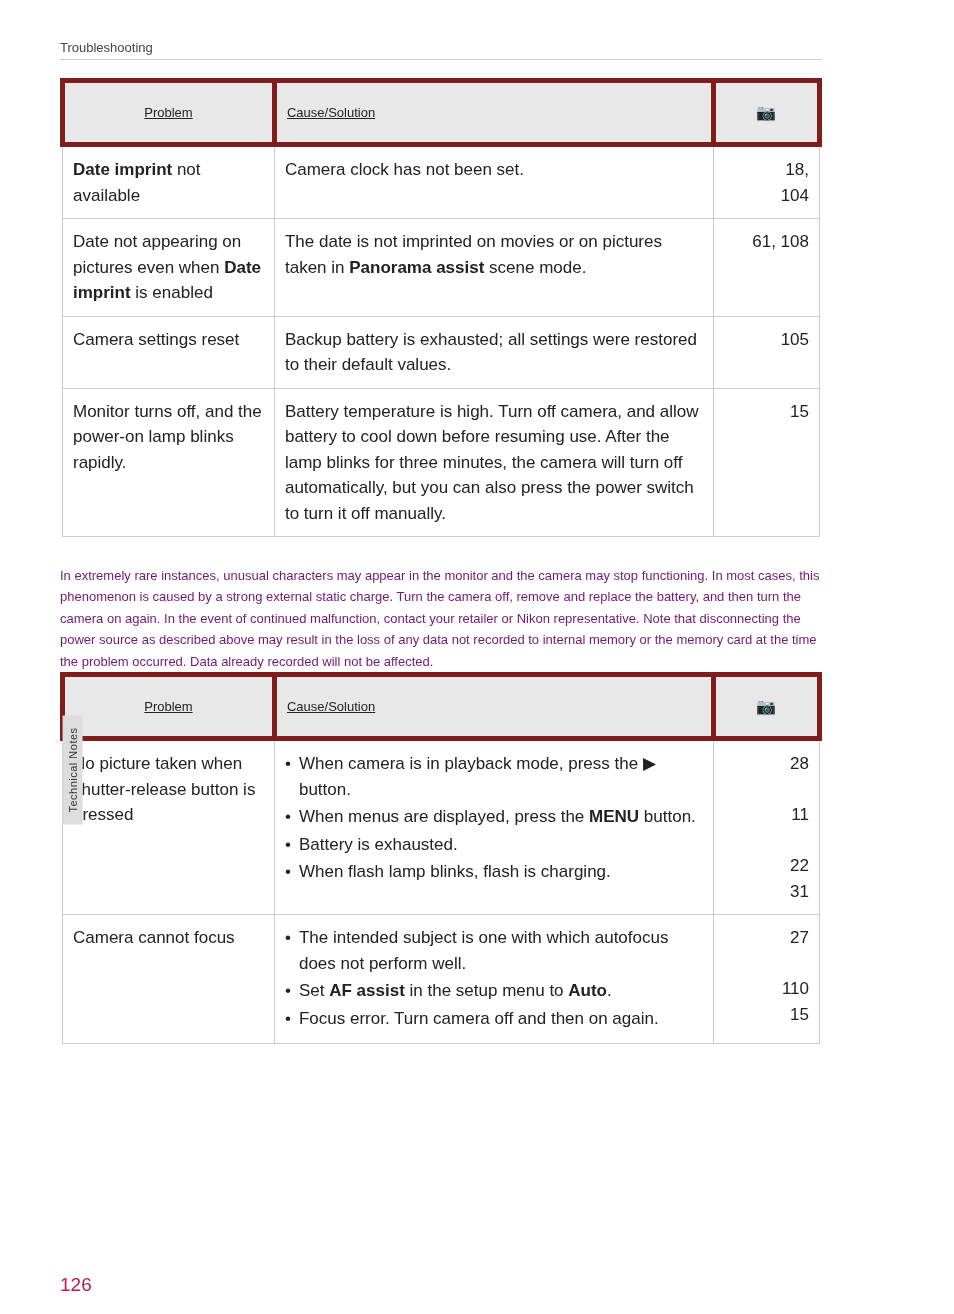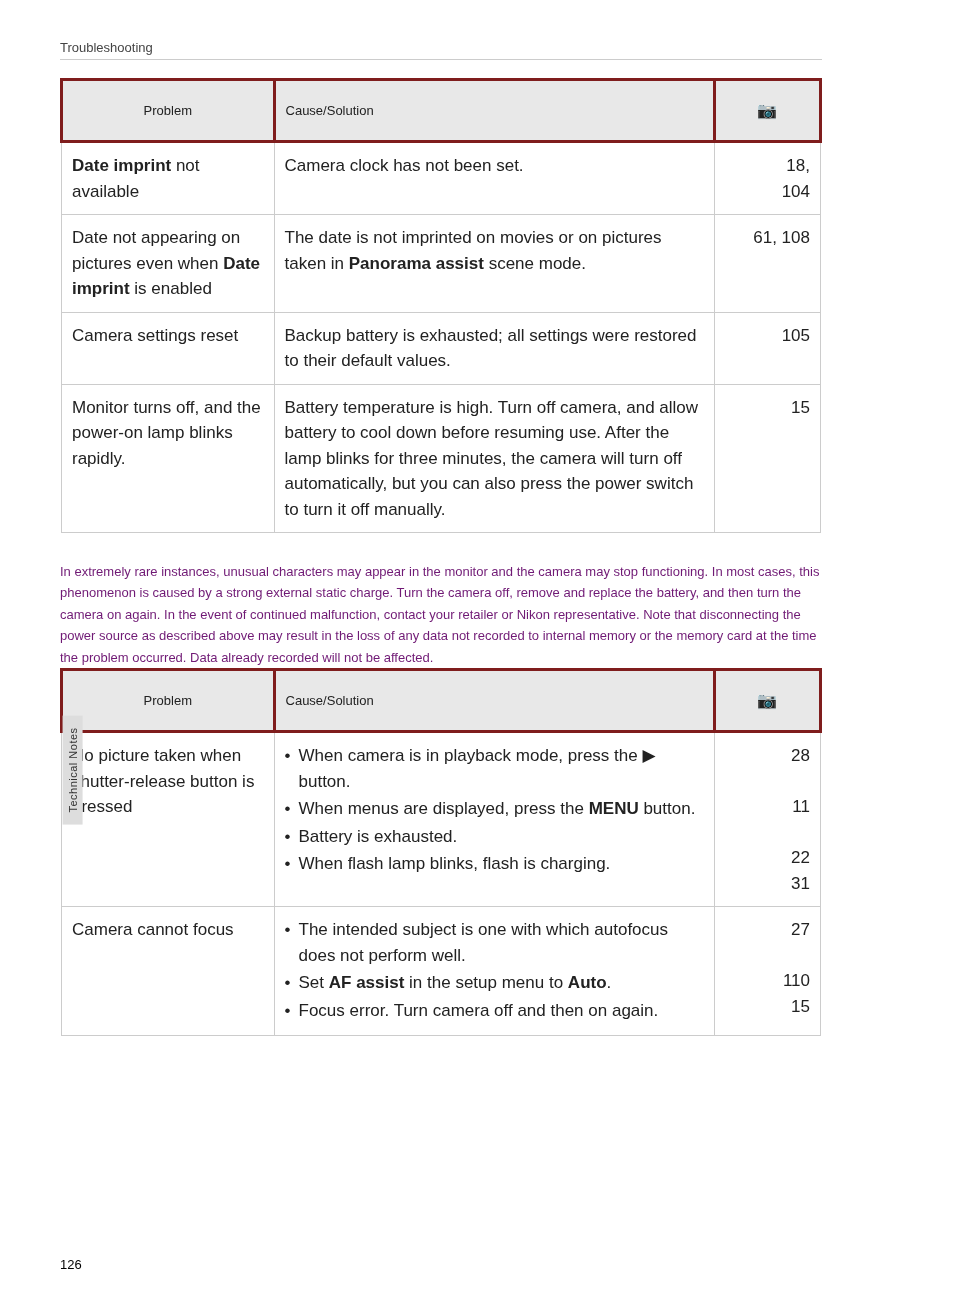--- a/index.html
+++ b/index.html
@@ -51,7 +51,8 @@
       text-align: center;
       font-weight: normal;
       font-size: 13px;
-      border: 3px solid #7f1d1d;
+      border: 5px solid #7f1d1d;
+      text-decoration: underline;
     }
 
     table thead th.col-problem {

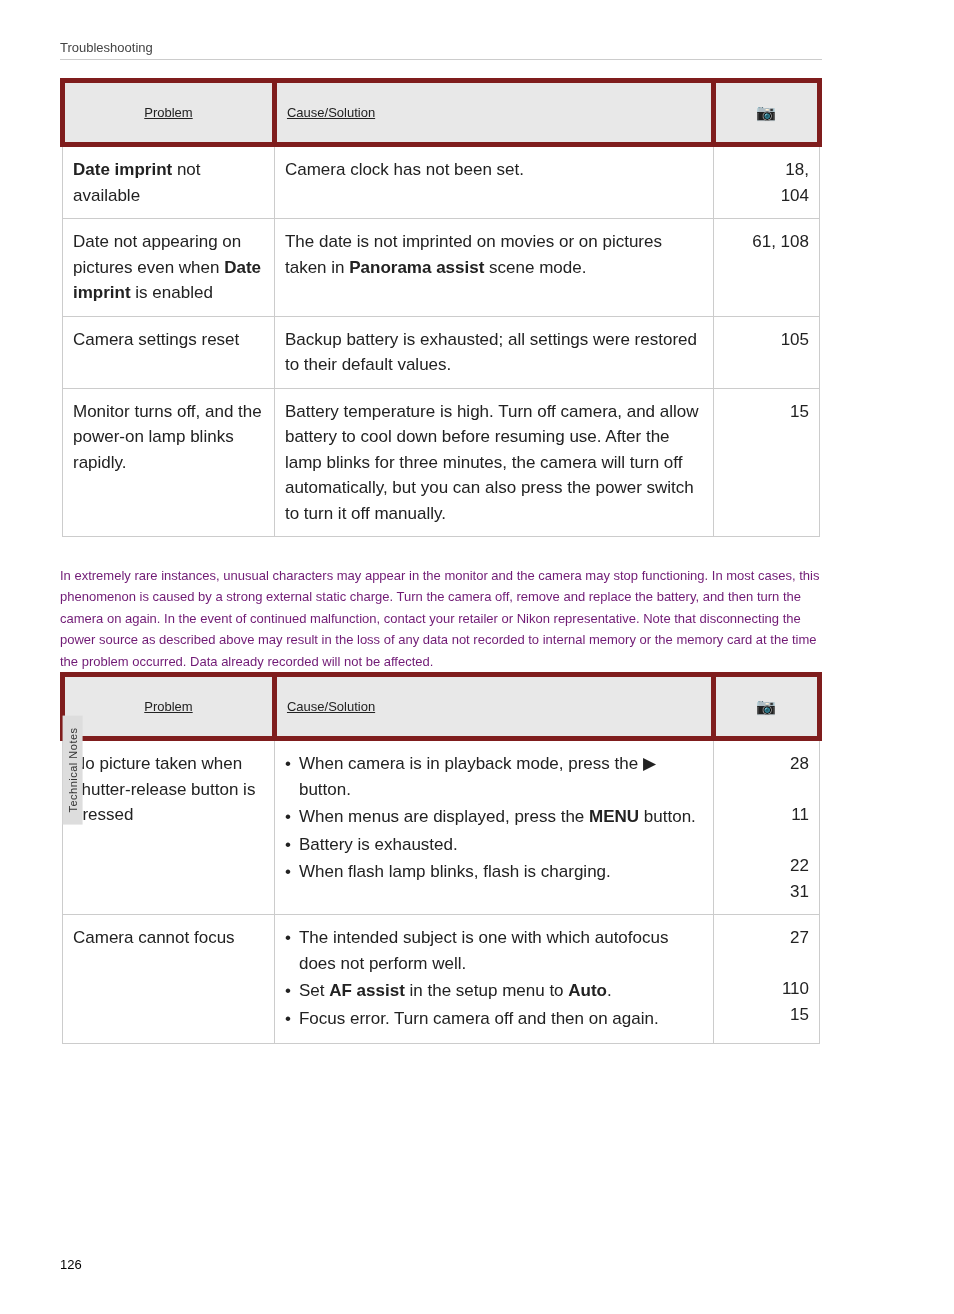--- a/index.html
+++ b/index.html
@@ -125,10 +125,10 @@
     
     .page-number {
       position: absolute;
-      bottom: 42px;
+      bottom: 18px;
       left: 60px;
-      font-size: 13px;
-      color: #000000;
+      font-size: 19px;
+      color: #be185d;
     }
 
     

